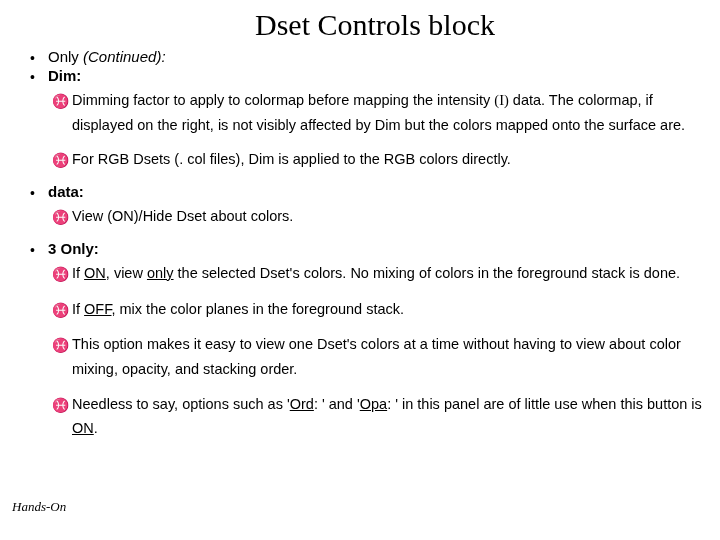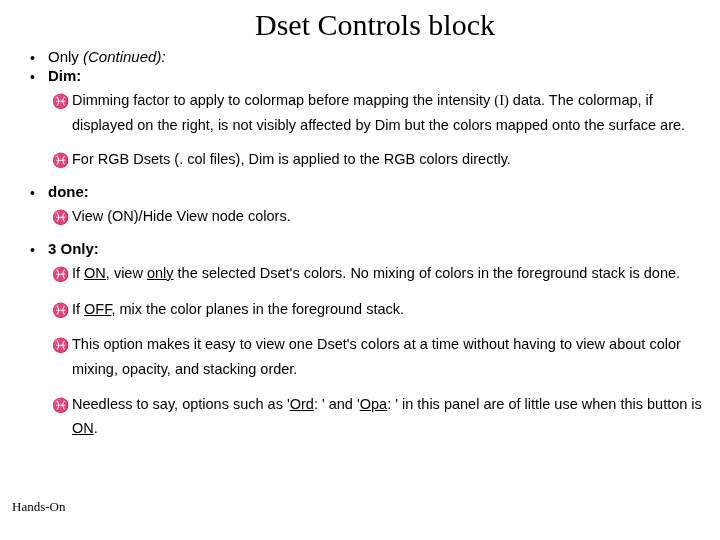--- a/index.html
+++ b/index.html
@@ -122,7 +122,7 @@
 
   <div class="b1 tight">
     <span class="dot">•</span>
-    <span class="txt1"><b>done:</b></span>
+    <span class="txt1"><b>data:</b></span>
   </div>
   <div class="sub">
     <div class="b2">

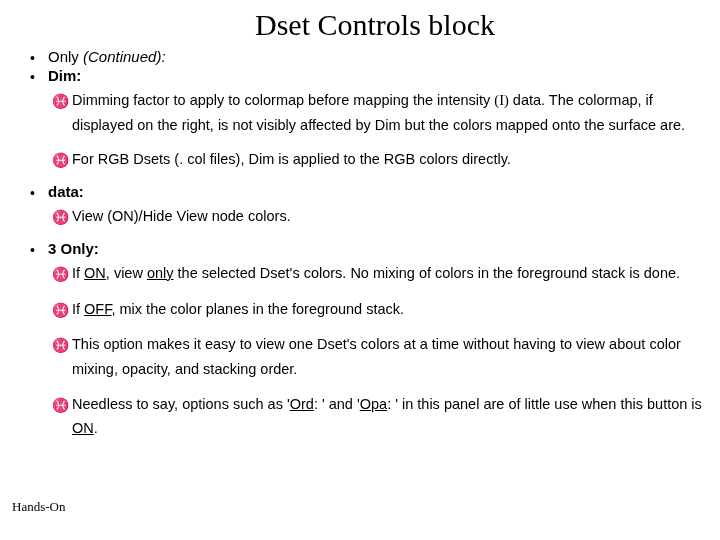--- a/index.html
+++ b/index.html
@@ -127,7 +127,7 @@
   <div class="sub">
     <div class="b2">
       <span class="pisces">♓</span>
-      <span class="txt2">View (ON)/Hide View node colors.</span>
+      <span class="txt2">View (ON)/Hide Dset about colors.</span>
     </div>
   </div>
 

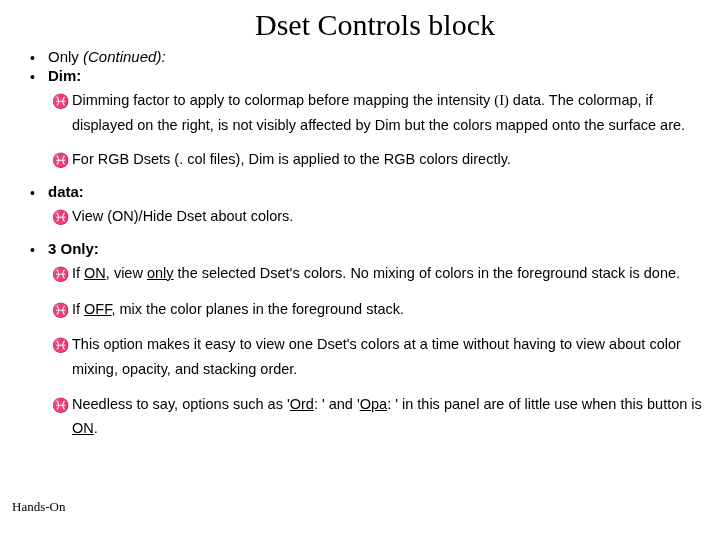--- a/index.html
+++ b/index.html
@@ -75,6 +75,7 @@
     bottom: 25px;
     font-family: "Times New Roman", Times, serif;
     font-size: 13px;
+    font-style: italic;
   }
   .footer-right {
     position: absolute;

